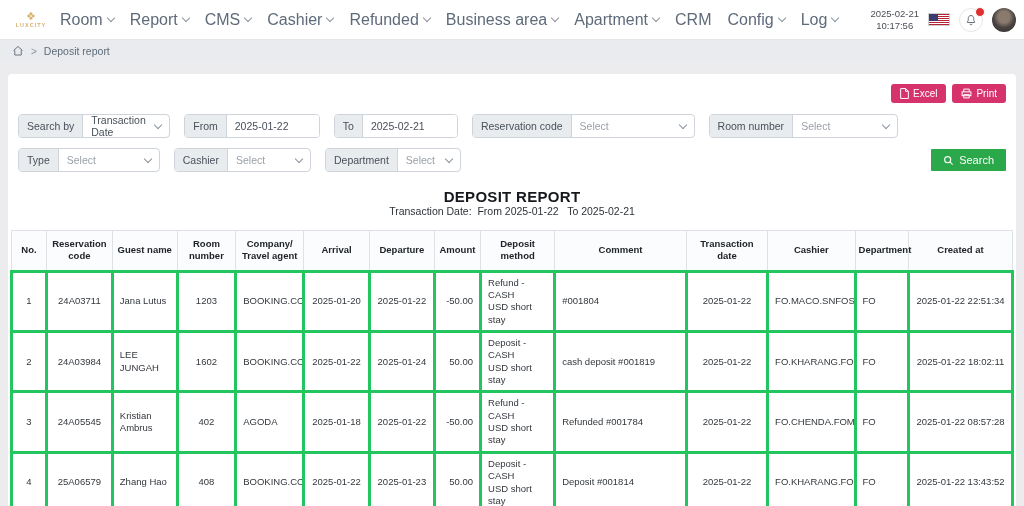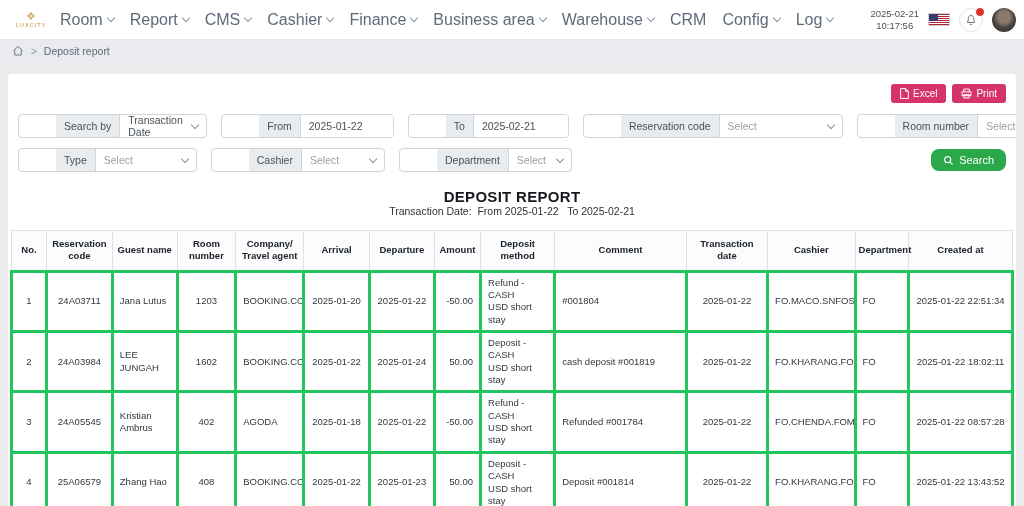--- a/index.html
+++ b/index.html
@@ -109,7 +109,7 @@
       </div>
 
       <div class="menu-item">
-        <span>Finance</span>
+        <span>Refunded</span>
         <span class="chev"></span>
       </div>
 

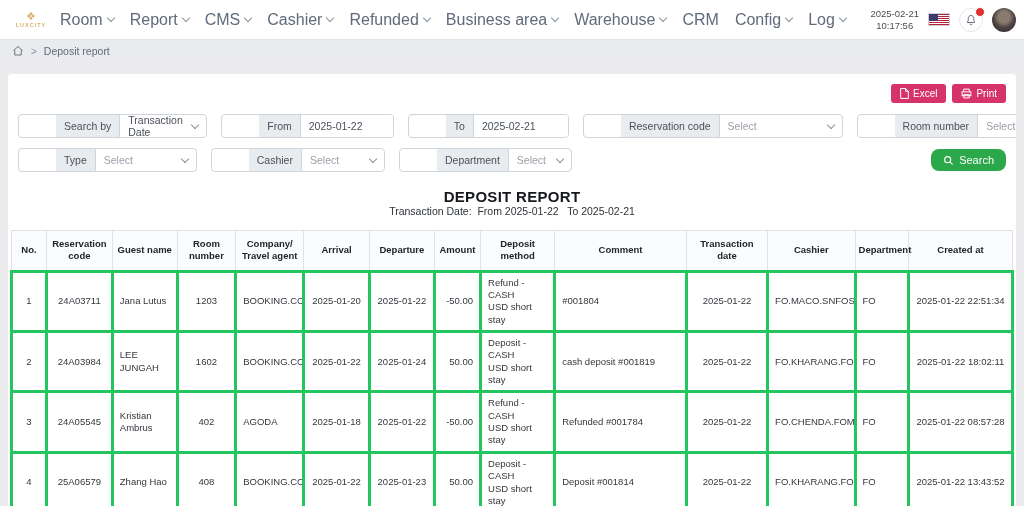--- a/index.html
+++ b/index.html
@@ -119,7 +119,7 @@
       </div>
 
       <div class="menu-item">
-        <span>Warehouse</span>
+        <span>Apartment</span>
         <span class="chev"></span>
       </div>
 

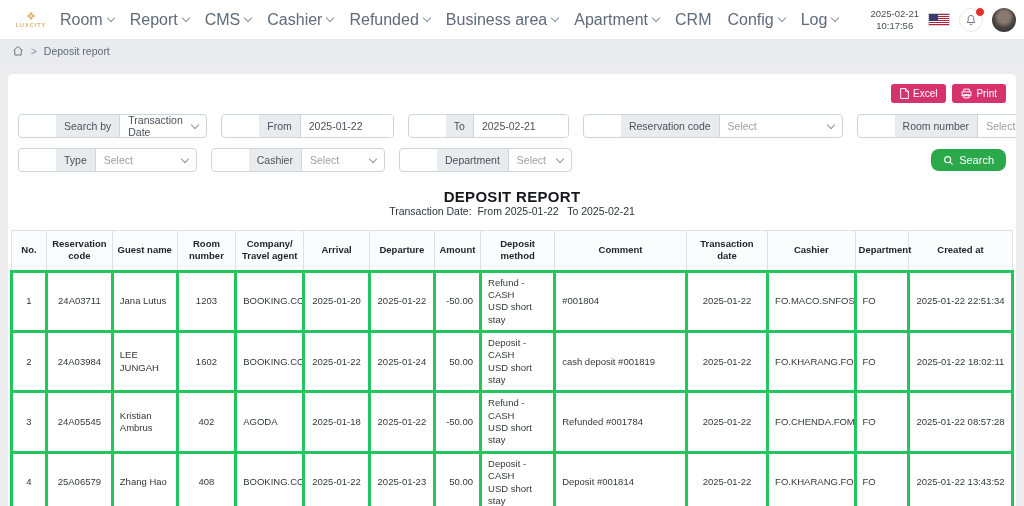--- a/index.html
+++ b/index.html
@@ -53,7 +53,7 @@
   .fgroup { display:flex; height:24px; border:1px solid #ced4da; border-radius:4px;
     overflow:hidden; background:#fff; flex:none; }
   .flabel { background:#e9ecef; color:#49505a; font-size:10.5px; display:flex; align-items:center;
-    padding:0 8px; border-right:1px solid #ced4da; white-space:nowrap;margin-left:37px; }
+    padding:0 8px; border-right:1px solid #ced4da; white-space:nowrap; }
   .fvalue { display:flex; align-items:center; gap:8px; padding:0 8px; font-size:10.5px;
     color:#49505a; cursor:pointer; justify-content:space-between; }
   .fvalue .chev { margin-left:auto; }

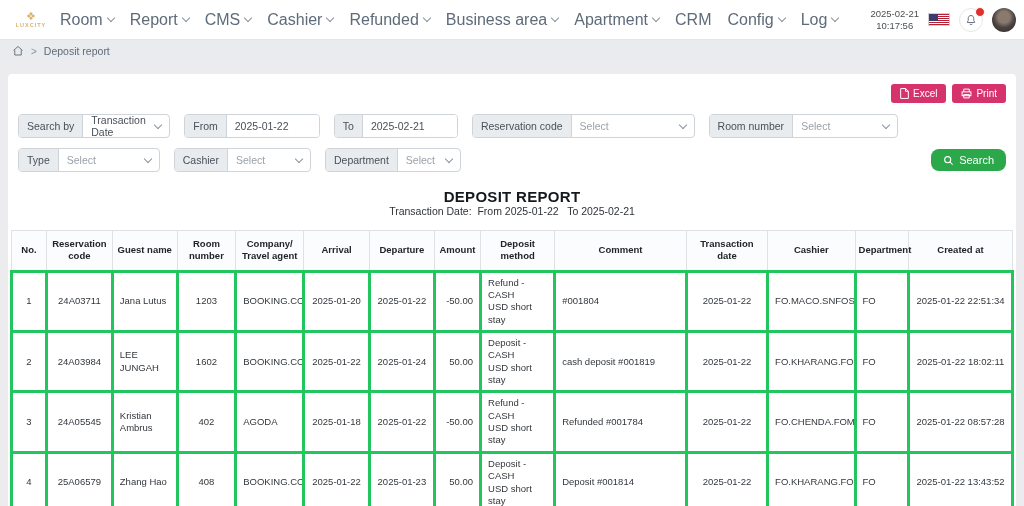--- a/index.html
+++ b/index.html
@@ -43,7 +43,7 @@
   .btn-pink { background:#d6336c; color:#fff; border:none; border-radius:3px; font-size:10px;
     padding:4px 9px; display:flex; align-items:center; gap:4px; cursor:pointer;
     font-family:"Liberation Sans", sans-serif; }
-  .btn-green { background:#2ba84a; color:#fff; border:none; border-radius:8px; font-size:11px;
+  .btn-green { background:#2ba84a; color:#fff; border:none; border-radius:1px; font-size:11px;
     padding:5px 12px; display:flex; align-items:center; gap:5px; cursor:pointer; margin-left:auto;
     font-family:"Liberation Sans", sans-serif; }
 

